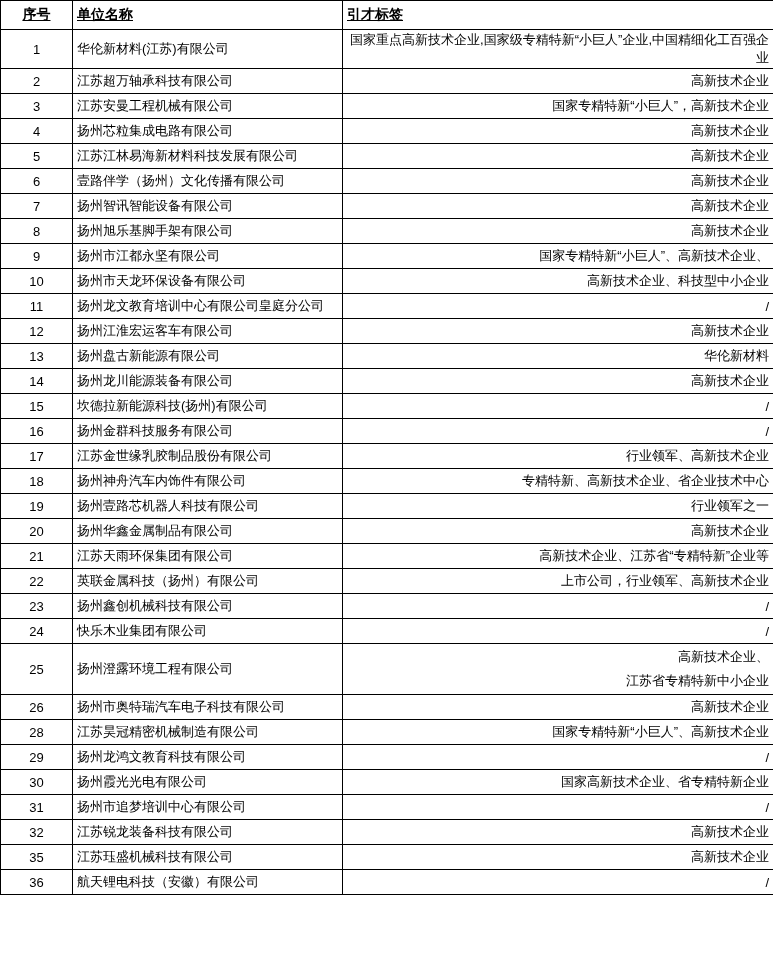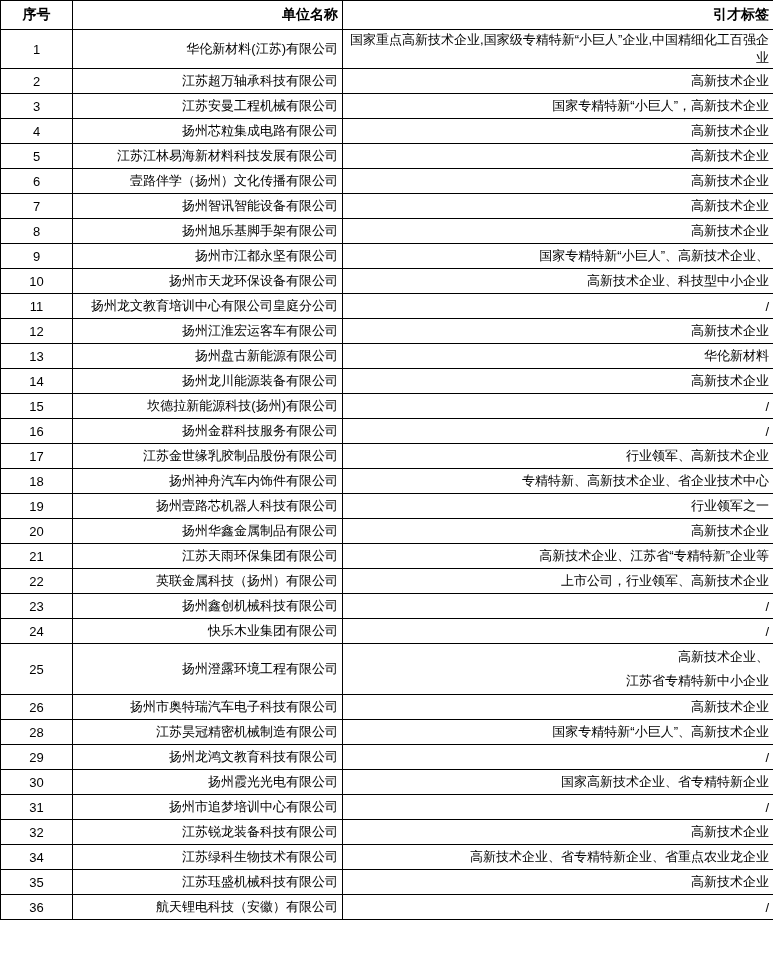--- a/index.html
+++ b/index.html
@@ -25,6 +25,7 @@
   }
   .talent-table thead tr {
     height: 29px;
+    text-decoration: underline;
   }
   .talent-table tbody tr {
     height: 25px;

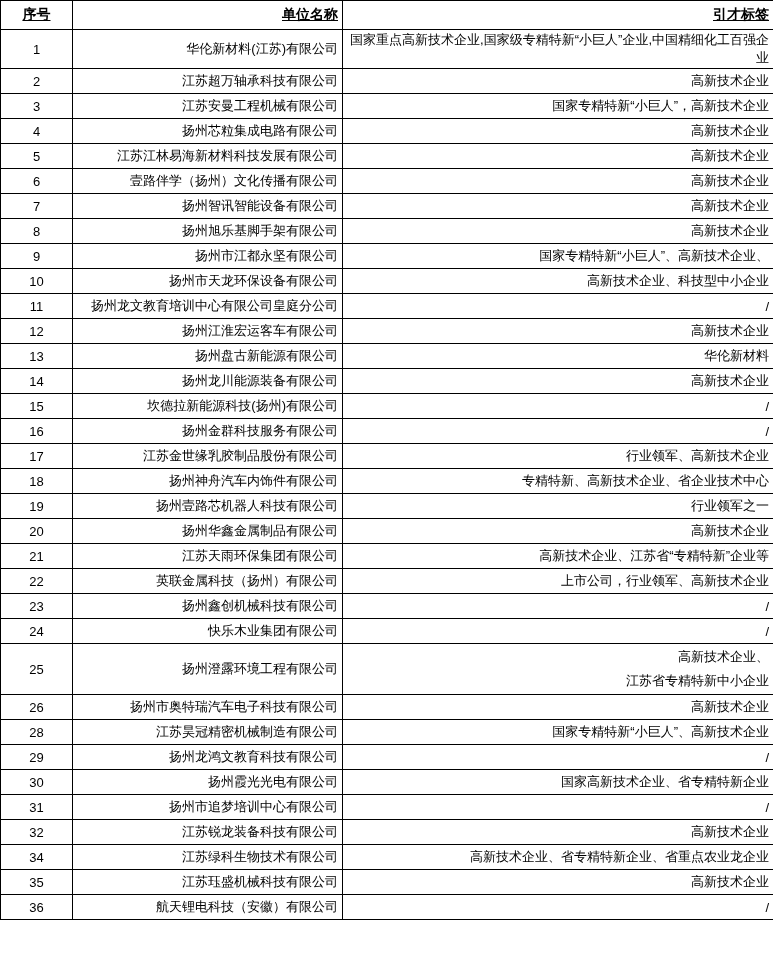--- a/index.html
+++ b/index.html
@@ -42,7 +42,7 @@
     font-weight: normal;
   }
   .col-index { width: 72px;  text-align: center; }
-  .col-name  { width: 270px; text-align: right; }
+  .col-name  { width: 270px; text-align: left; }
   .col-tags  { width: 431px; text-align: right; white-space: pre-line; }
   th.col-tags { text-align: right; }
   tr.tall .col-tags { line-height: 24px; margin-top: 20px; }

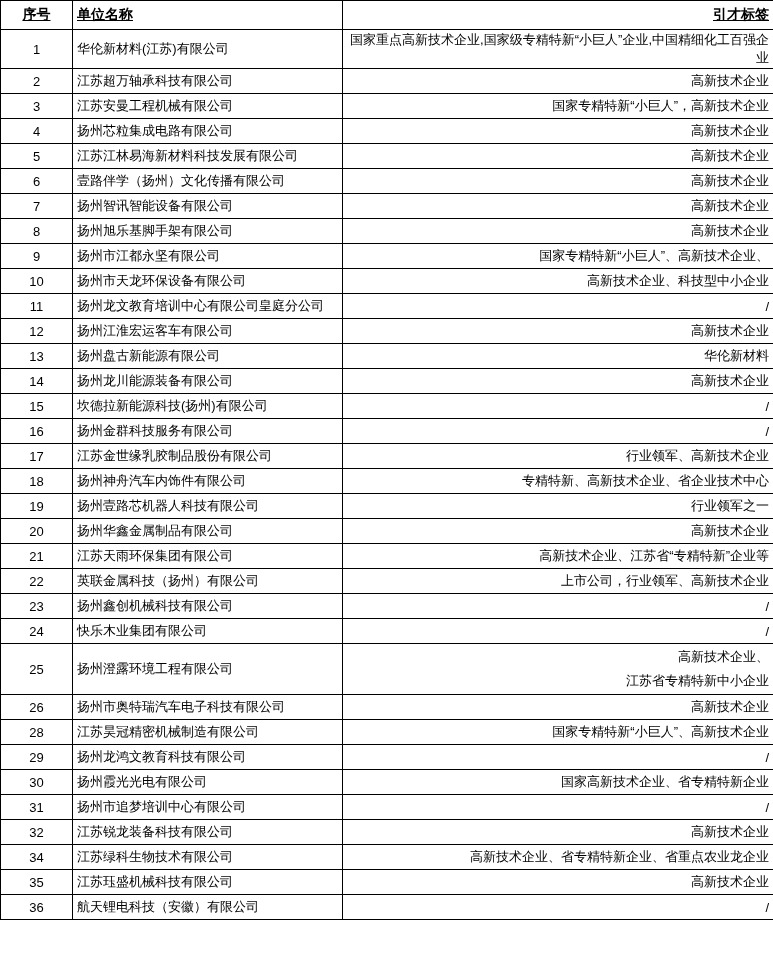--- a/index.html
+++ b/index.html
@@ -44,7 +44,7 @@
   .col-index { width: 72px;  text-align: center; }
   .col-name  { width: 270px; text-align: left; }
   .col-tags  { width: 431px; text-align: right; white-space: pre-line; }
-  th.col-tags { text-align: right; }
+  th.col-tags { text-align: left; }
   tr.tall .col-tags { line-height: 24px; margin-top: 20px; }
 </style>
 </head>

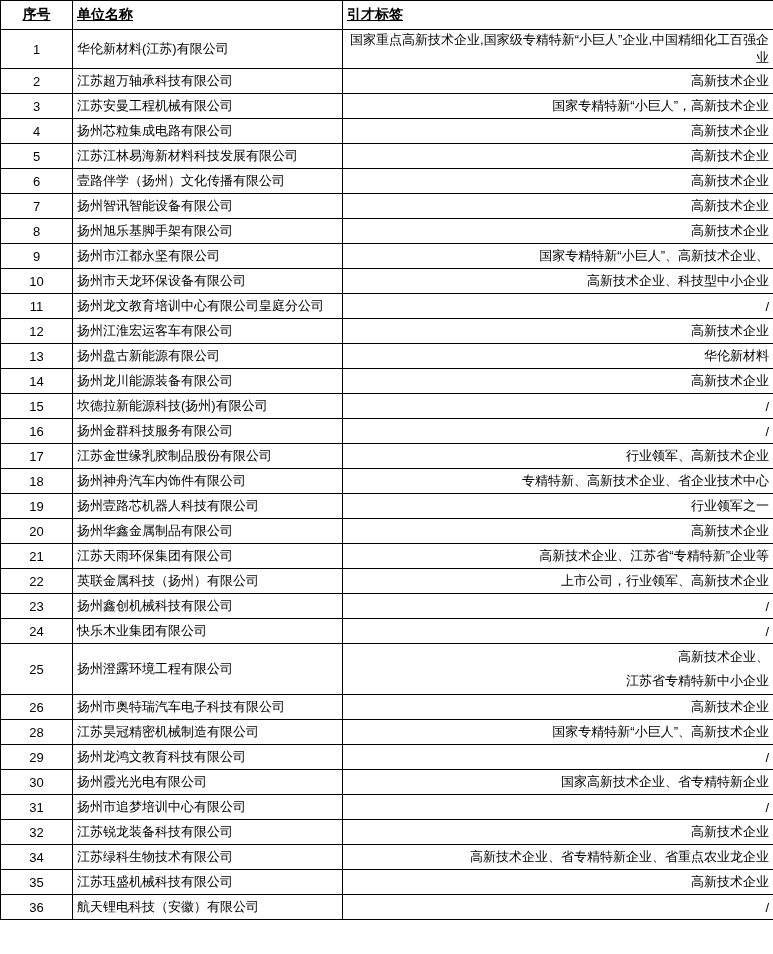--- a/index.html
+++ b/index.html
@@ -216,11 +216,6 @@
         <td class="col-tags">高新技术企业</td>
       </tr>
       <tr>
-        <td class="col-index">34</td>
-        <td class="col-name">江苏绿科生物技术有限公司</td>
-        <td class="col-tags">高新技术企业、省专精特新企业、省重点农业龙企业</td>
-      </tr>
-      <tr>
         <td class="col-index">35</td>
         <td class="col-name">江苏珏盛机械科技有限公司</td>
         <td class="col-tags">高新技术企业</td>

